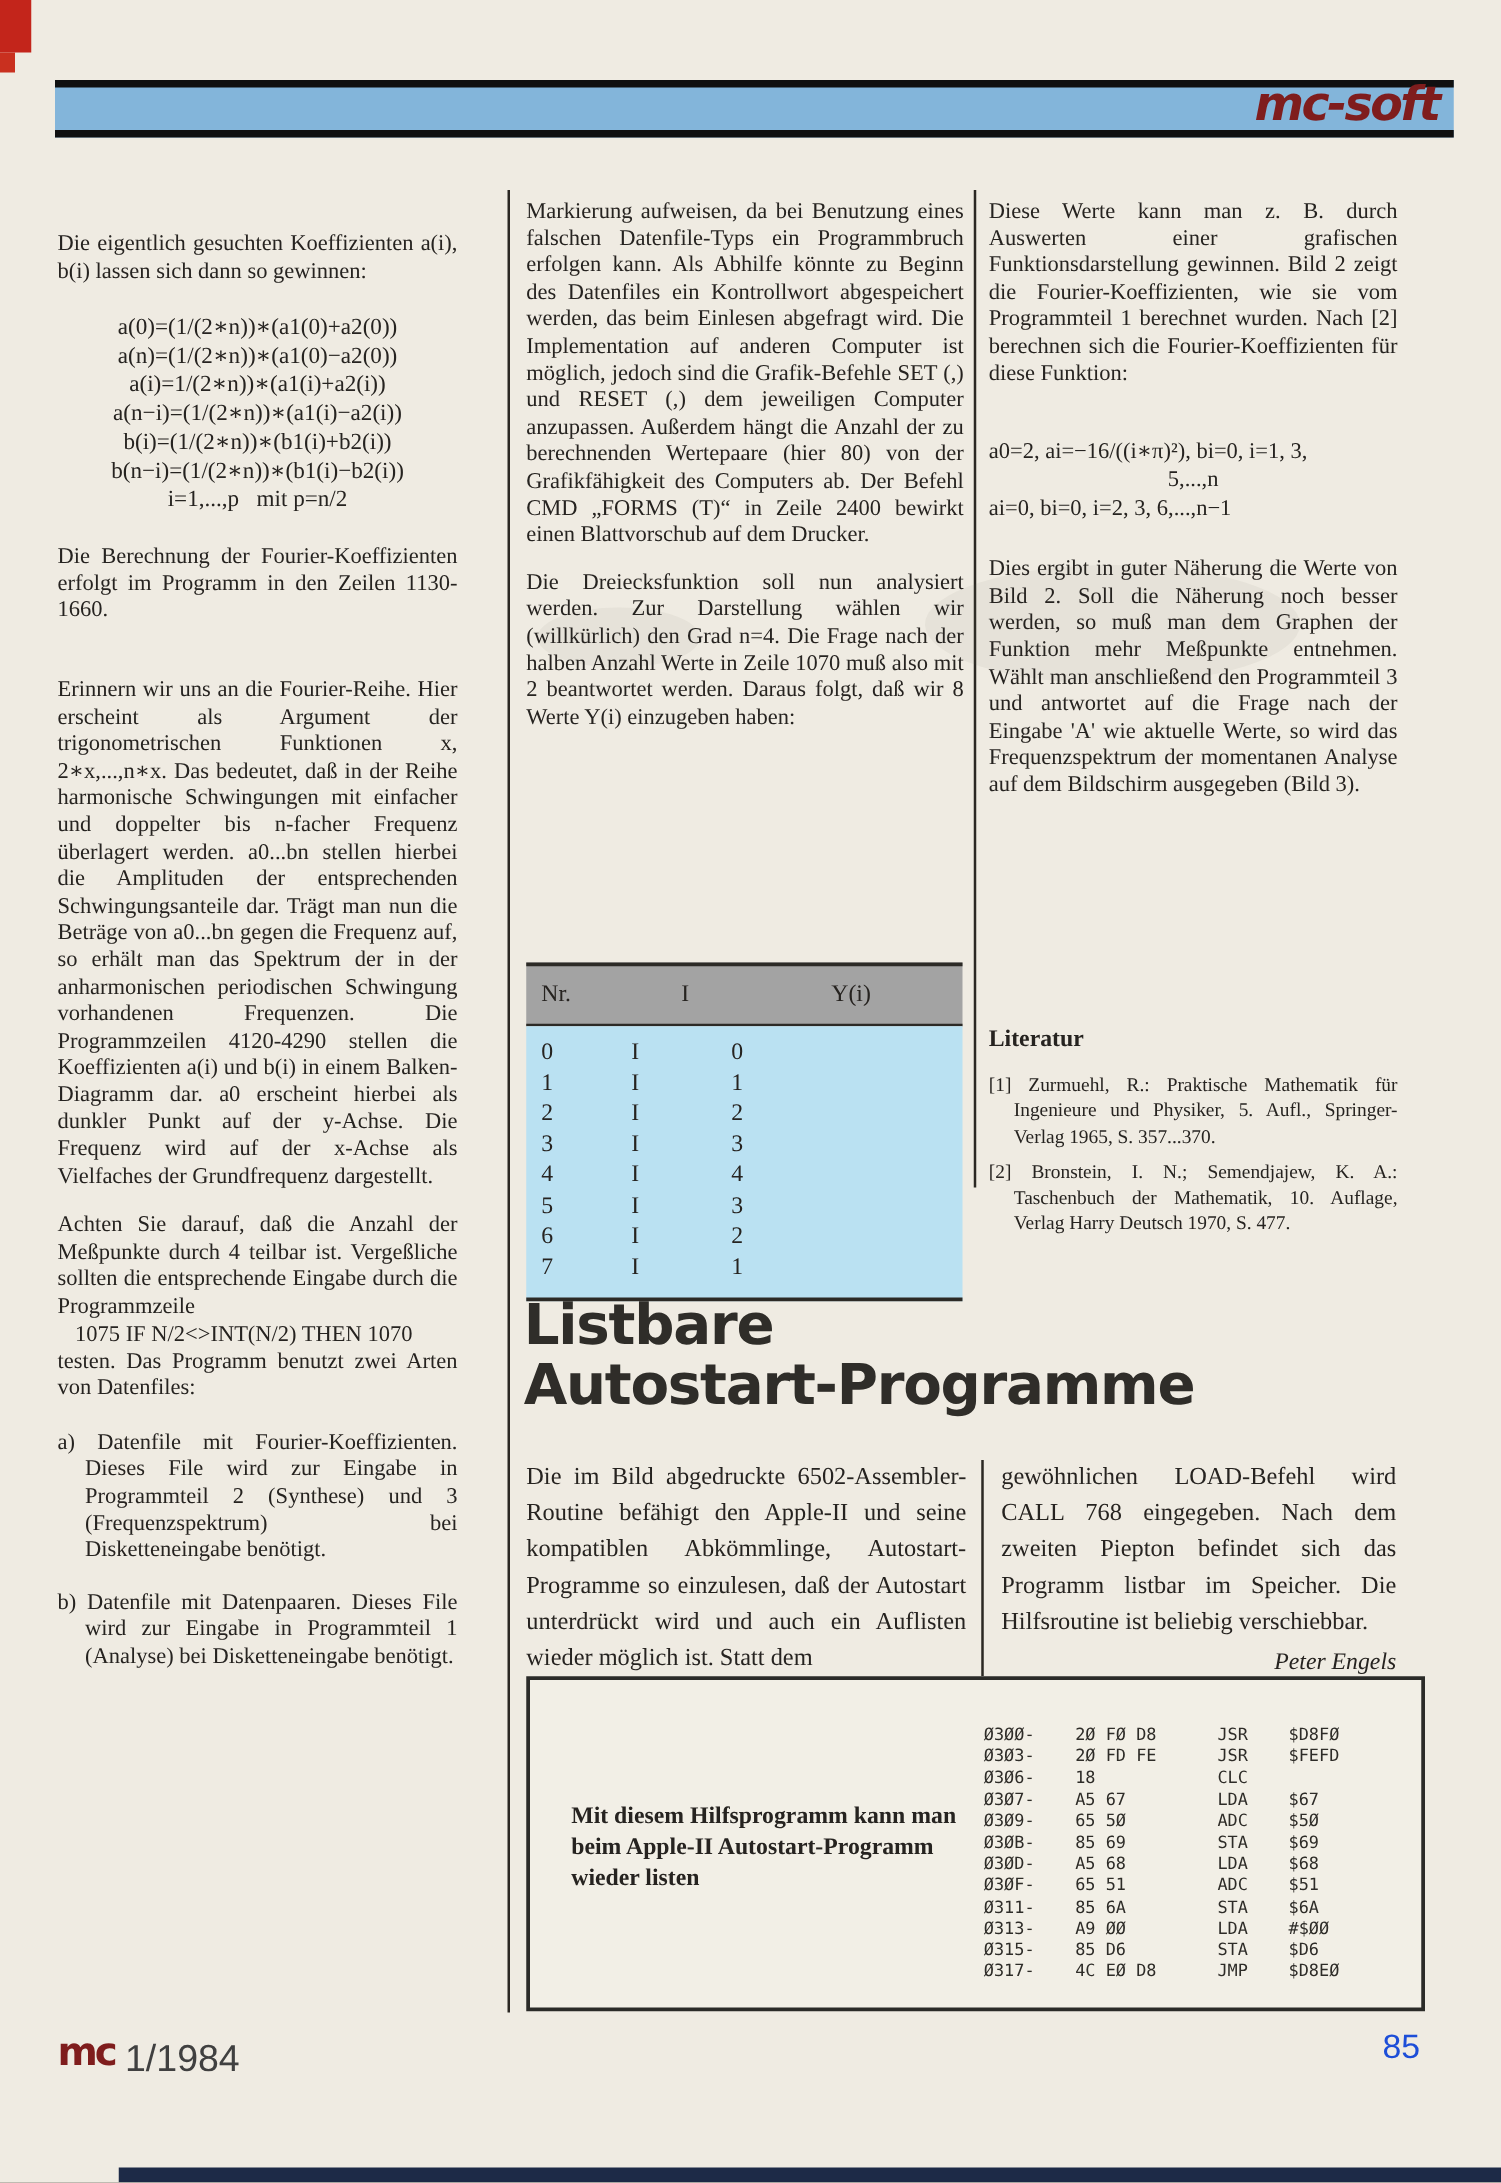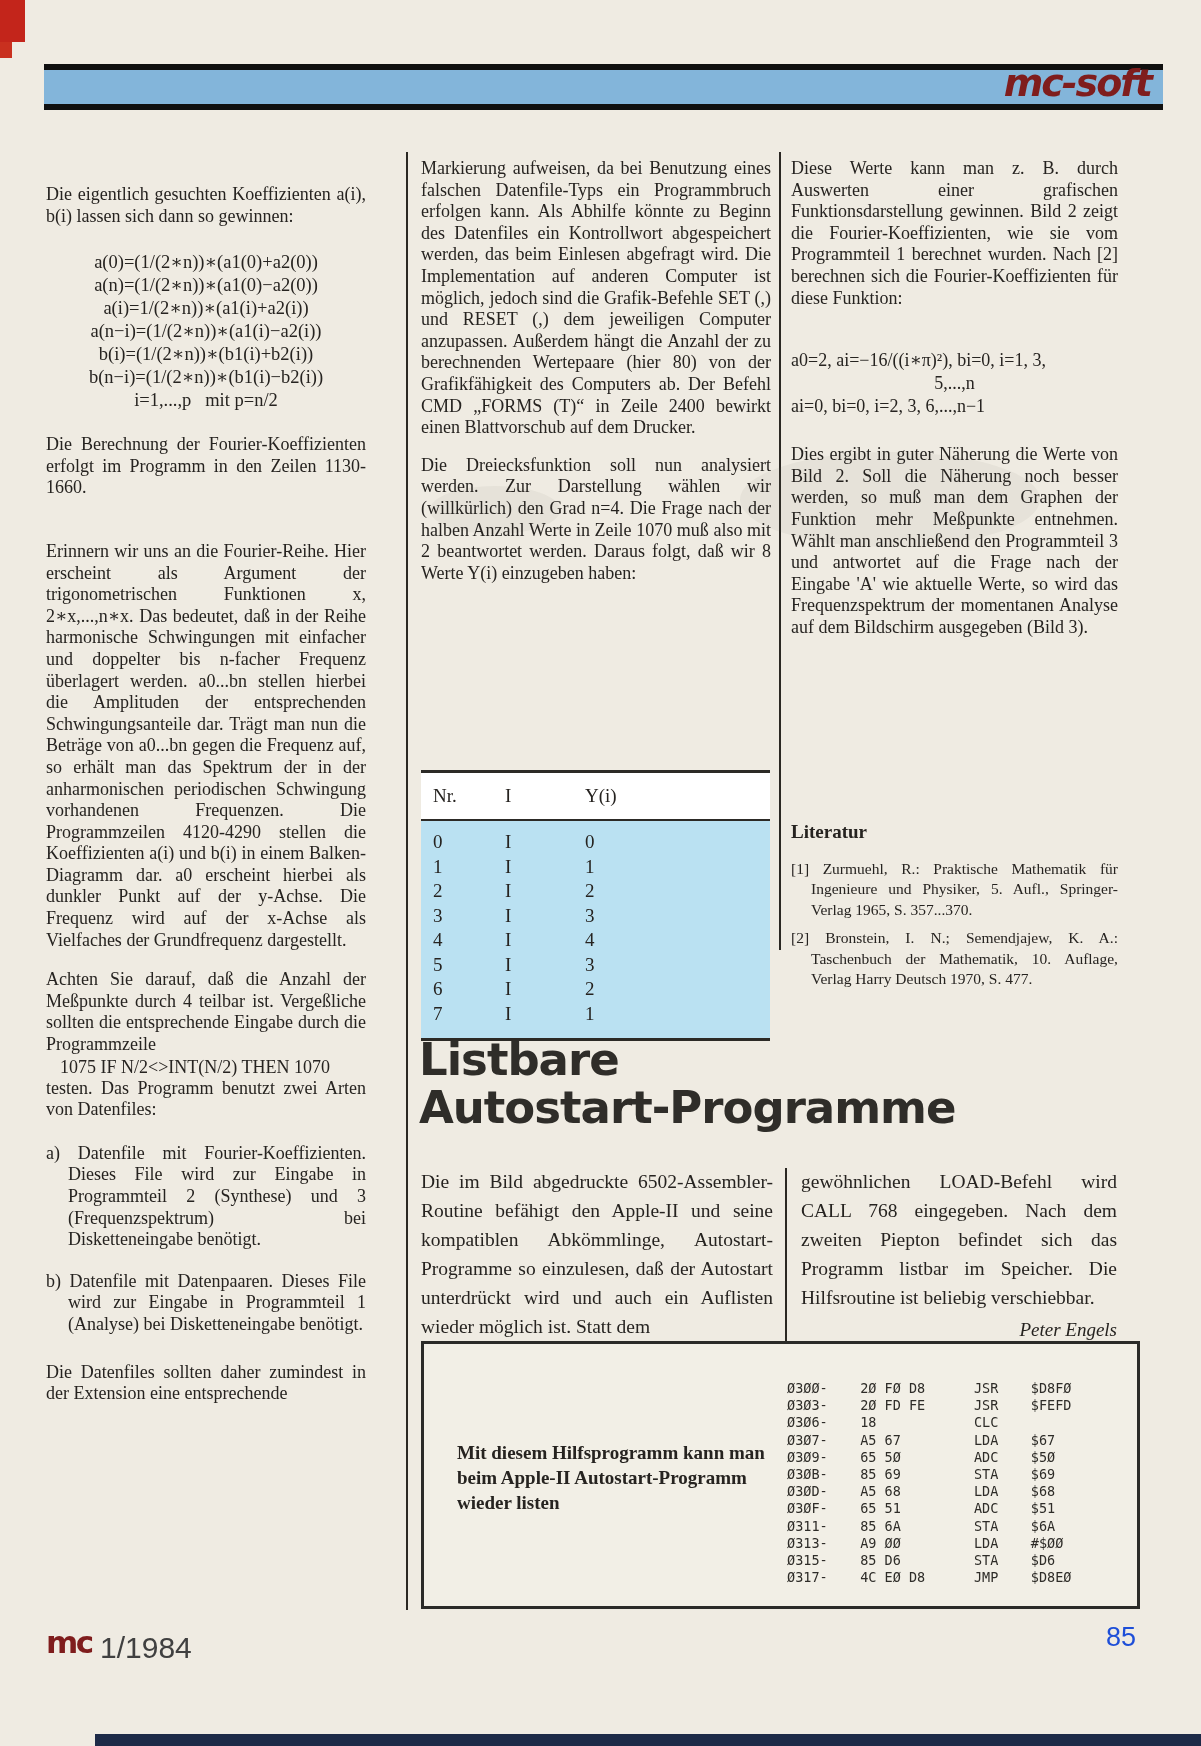--- a/index.html
+++ b/index.html
@@ -37,8 +37,8 @@
   .mt24{margin-top:24px;}.mt26{margin-top:26px;}.mt38{margin-top:38px;}.mt42{margin-top:42px;}
   
   .datatable{position:absolute;left:421px;top:770px;width:349px;}
-  .t-head{background:#ffffff;height:46px;display:flex;align-items:center;
-          border-top:3px solid #2c2a26;border-bottom:2px solid #2c2a26;font-size:19px;}
+  .t-head{background:#a3a3a3;height:46px;display:flex;align-items:center;
+          border-top:3px solid #2c2a26;border-bottom:2px solid #2c2a26;font-size:19px;gap:40px;}
   .t-body{background:#bae1f2;padding:9px 0 12px;border-bottom:3px solid #2c2a26;}
   .t-row{display:flex;font-size:19px;line-height:24.5px;}
   .tc1{width:72px;padding-left:12px;}

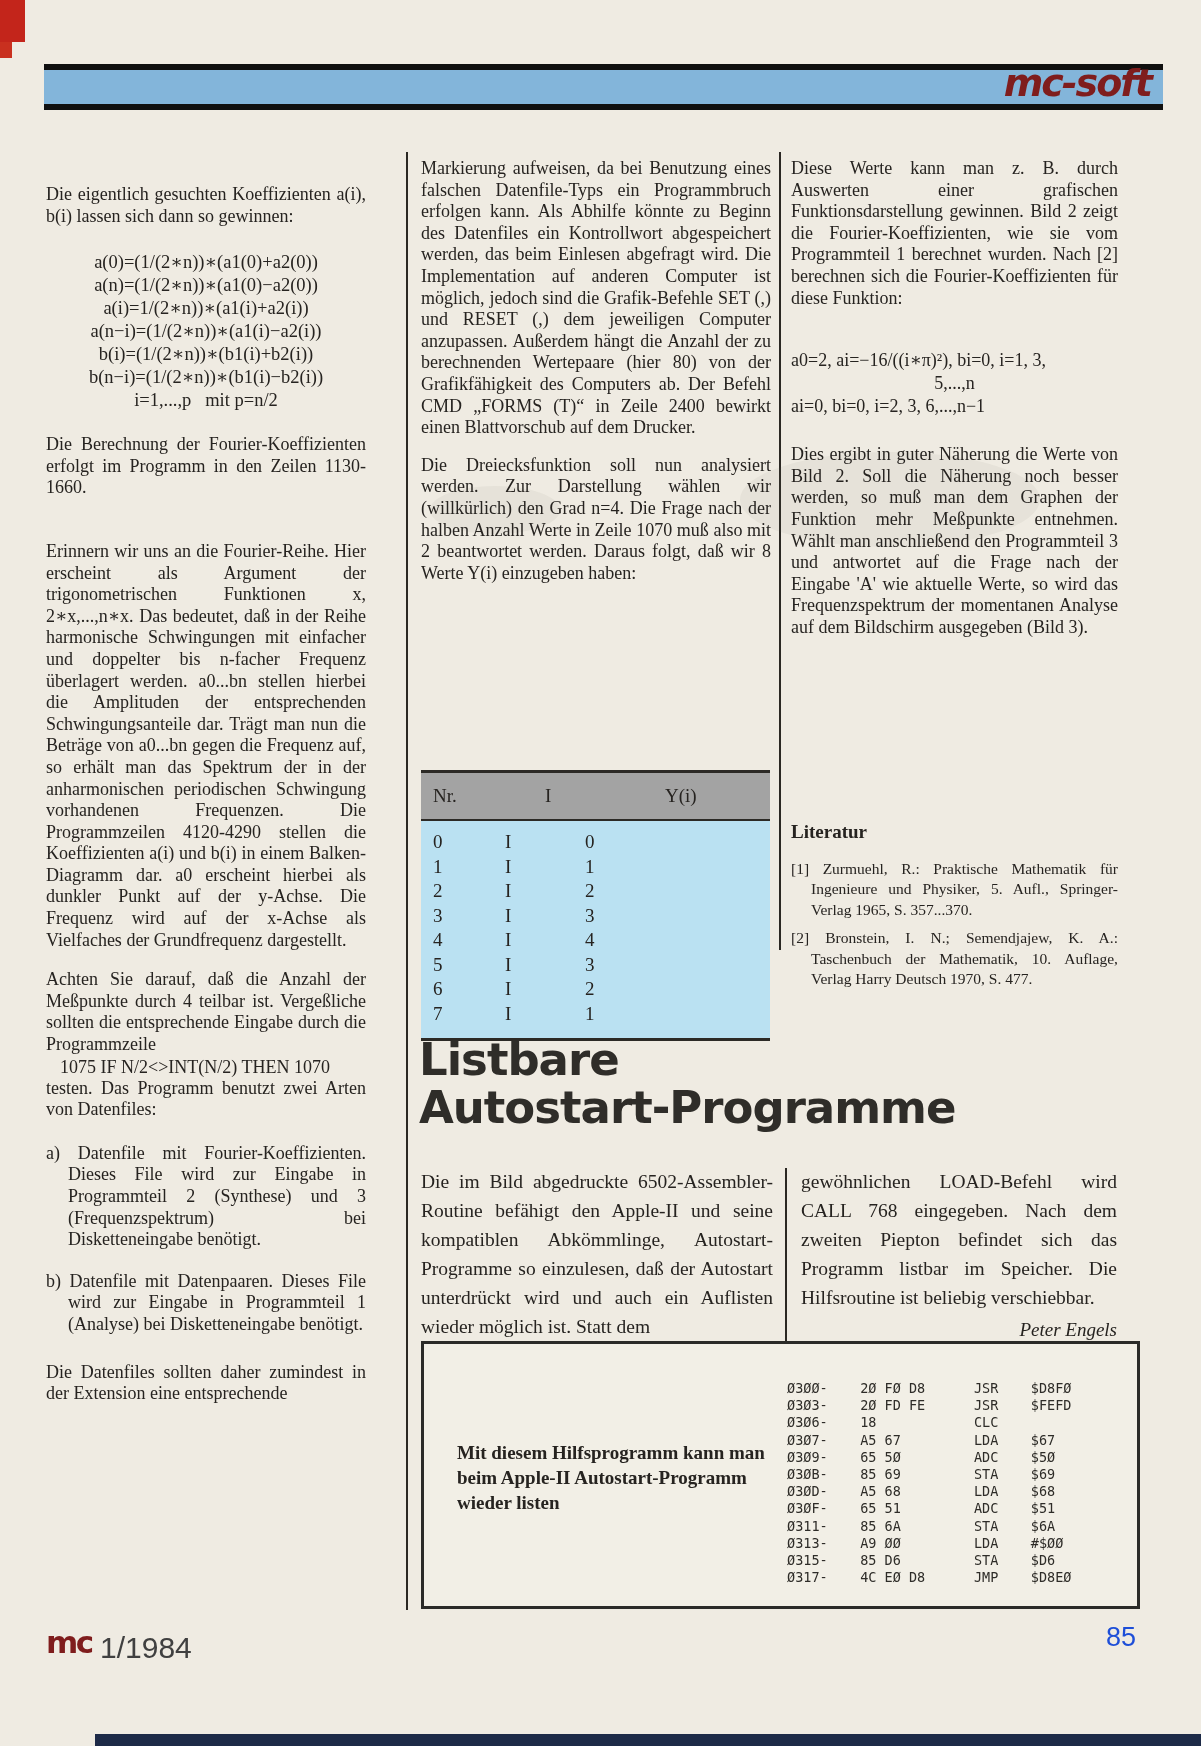--- a/index.html
+++ b/index.html
@@ -111,7 +111,6 @@
     <p class="bt">testen. Das Programm benutzt zwei Arten von Datenfiles:</p>
     <p class="bt hang mt22">a) Datenfile mit Fourier-Koeffizienten. Dieses File wird zur Eingabe in Programmteil 2 (Synthese) und 3 (Frequenzspektrum) bei Disketteneingabe benötigt.</p>
     <p class="bt hang mt20">b) Datenfile mit Datenpaaren. Dieses File wird zur Eingabe in Programmteil 1 (Analyse) bei Disketteneingabe benötigt.</p>
-    <p class="bt mt26">Die Datenfiles sollten daher zumindest in der Extension eine entsprechende</p>
   </section>
 
   <section class="col" id="col-mid">

